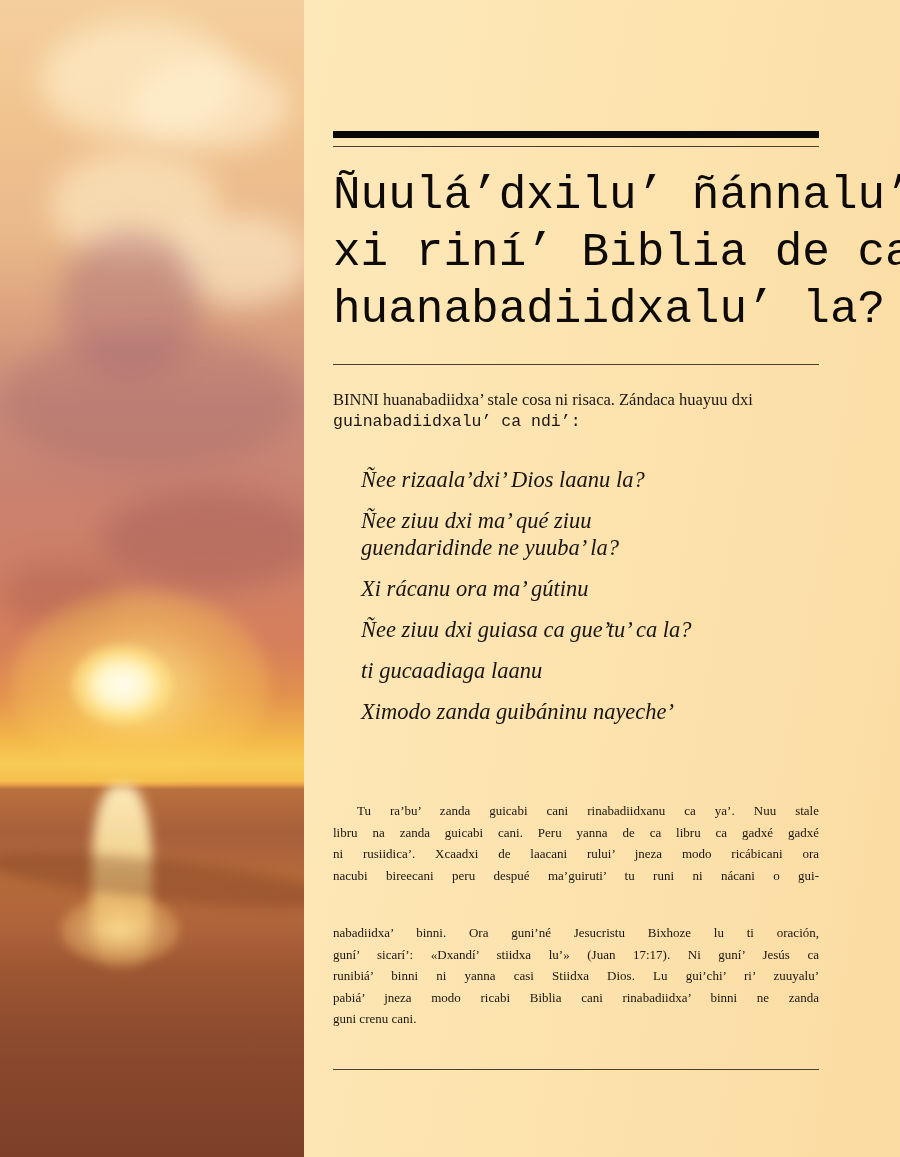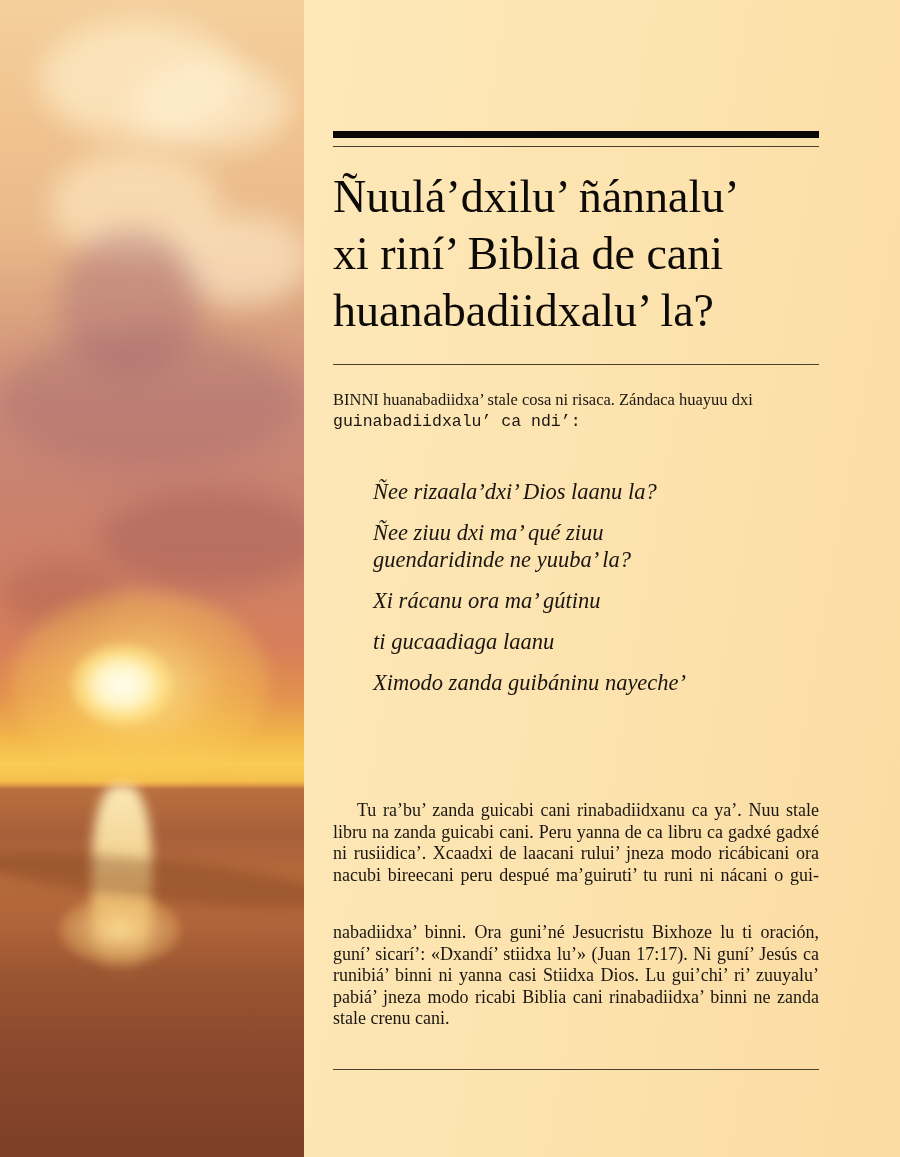--- a/index.html
+++ b/index.html
@@ -133,7 +133,7 @@
       left: 0;
       width: 486px;
       margin: 0;
-      font-family: Liberation Serif, serif;
+      font-family: Liberation Mono, monospace;
       font-weight: normal;
       font-size: 46px;
       line-height: 57px;

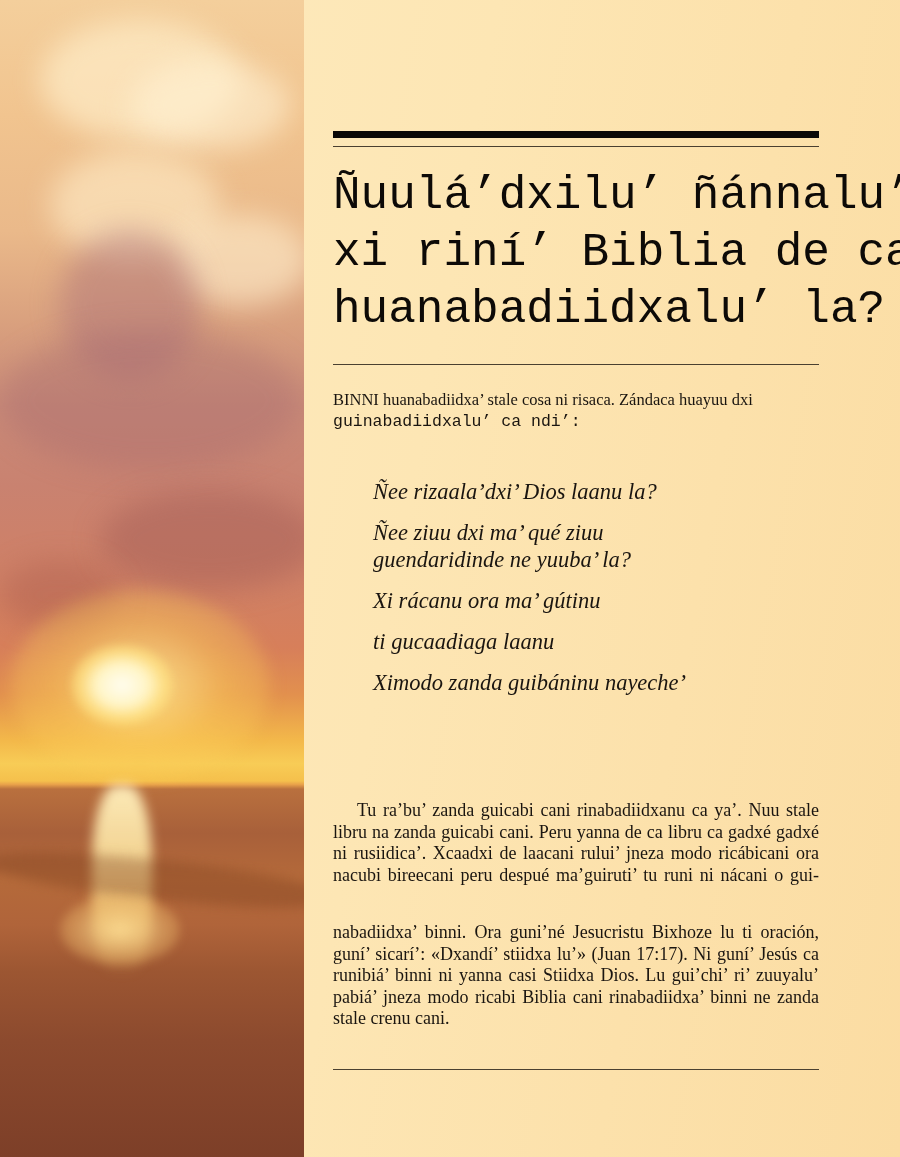--- a/index.html
+++ b/index.html
@@ -167,7 +167,7 @@
       top: 462px;
       left: 24px;
       width: 440px;
-      margin: 16px;
+      margin: 4px;
       padding: 0;
       list-style: none;
       font-style: italic;

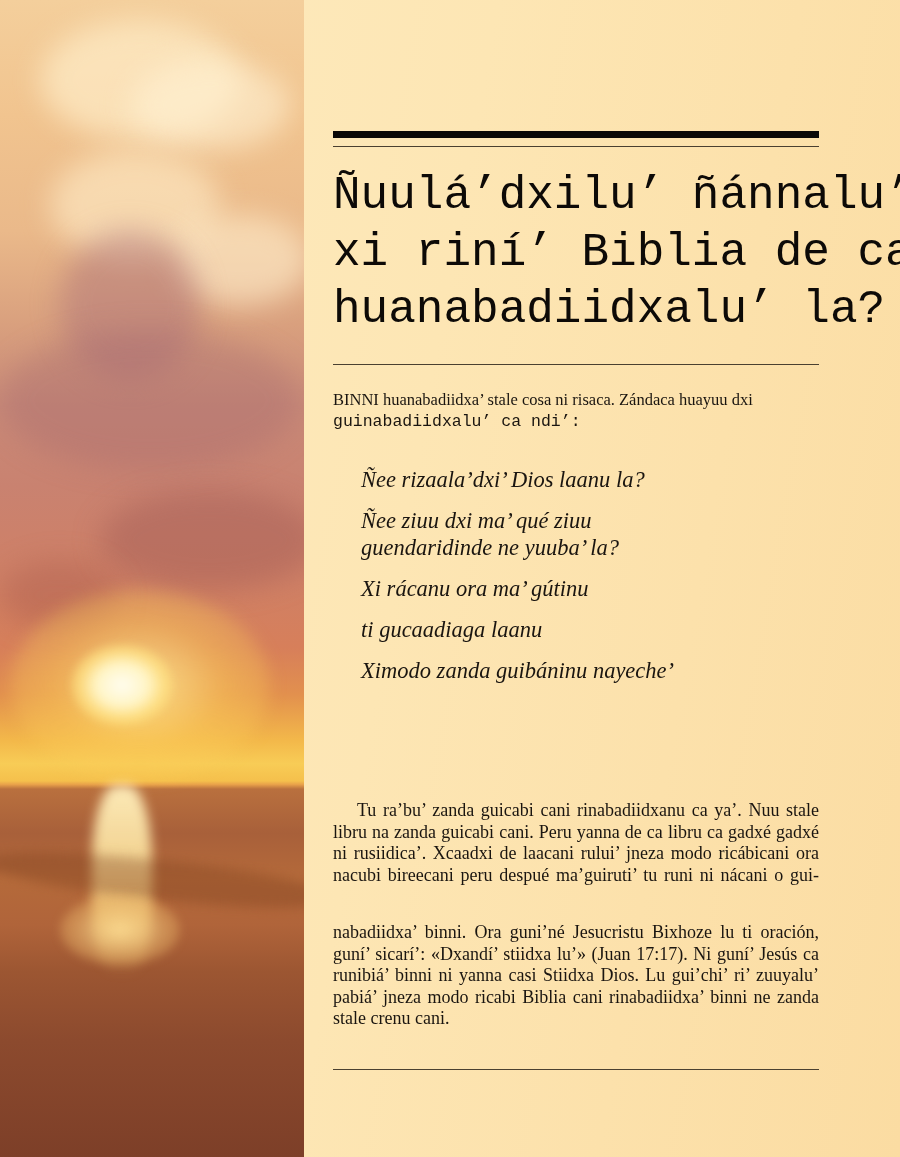--- a/index.html
+++ b/index.html
@@ -262,6 +262,9 @@
       <span>Xi rácanu ora ma’ gútinu</span>
     </li>
     <li>
+      <span>Ñee ziuu dxi guiasa ca gue’tu’ ca la?</span>
+    </li>
+    <li>
       <span>ti gucaadiaga laanu</span>
     </li>
     <li>

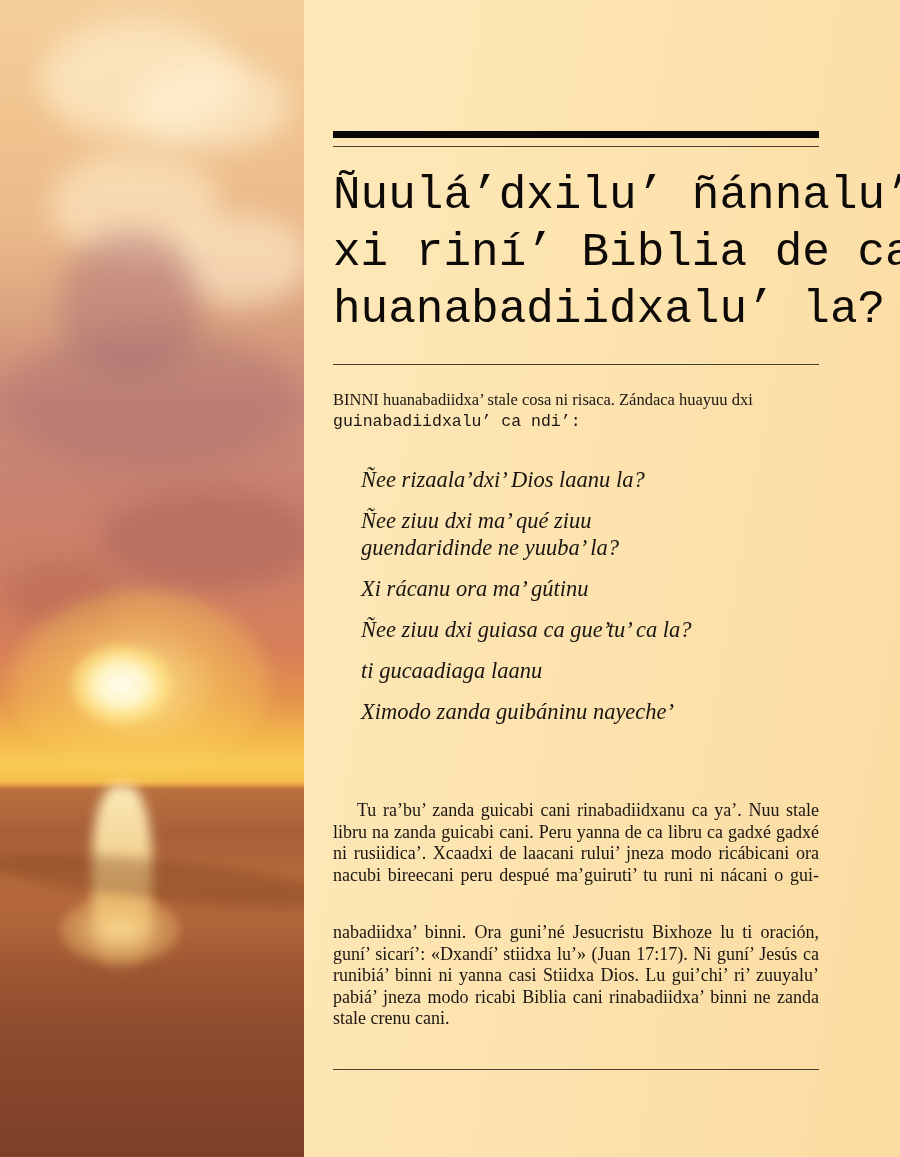--- a/index.html
+++ b/index.html
@@ -187,7 +187,7 @@
       left: 0;
       width: 486px;
       margin: 0;
-      font-size: 18px;
+      font-size: 13px;
       line-height: 21.5px;
       text-align: justify;
       color: #1a1510;

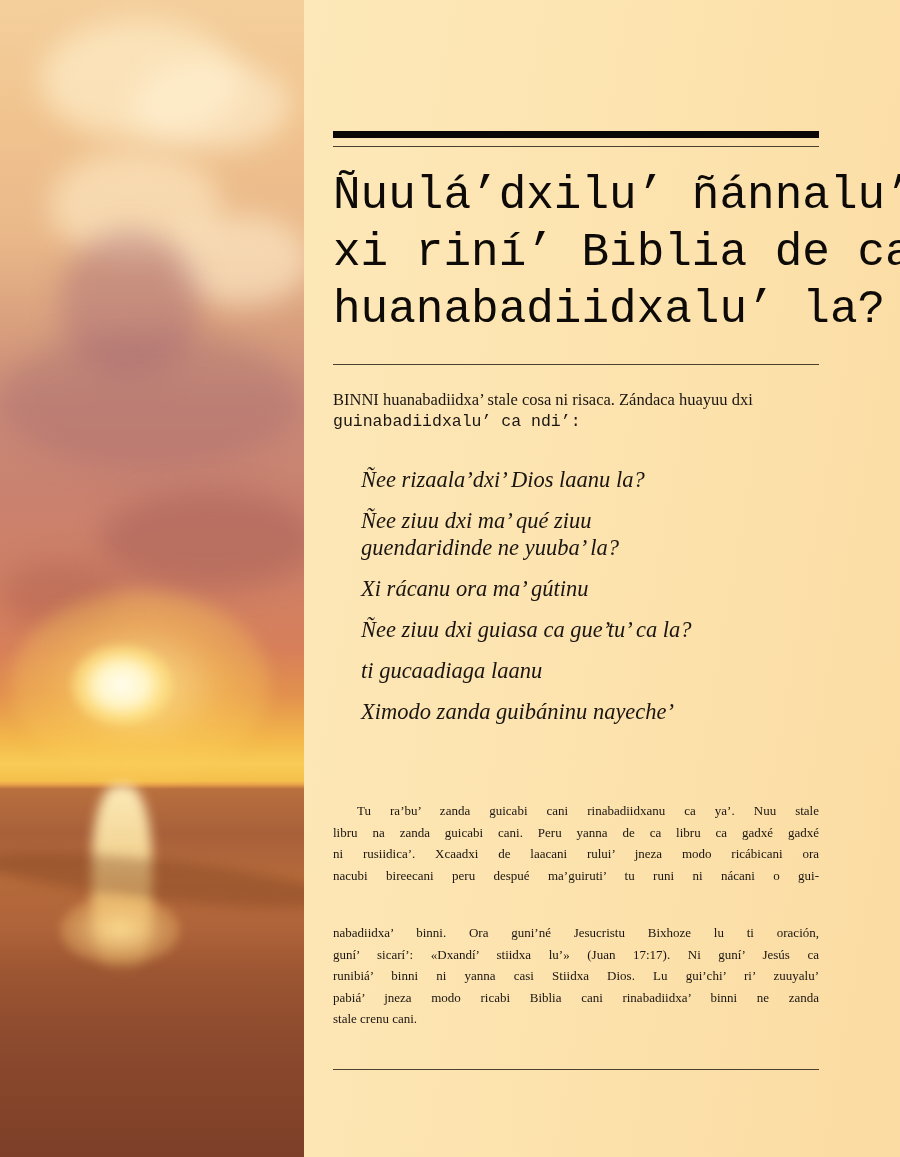--- a/index.html
+++ b/index.html
@@ -284,7 +284,7 @@
     <span class="line">guní’ sicarí’: «Dxandí’ stiidxa lu’» (Juan 17:17). Ni guní’ Jesús ca</span>
     <span class="line">runibiá’ binni ni yanna casi Stiidxa Dios. Lu gui’chi’ ri’ zuuyalu’</span>
     <span class="line">pabiá’ jneza modo ricabi Biblia cani rinabadiidxa’ binni ne zanda</span>
-    <span class="line last">stale crenu cani.</span>
+    <span class="line last">guni crenu cani.</span>
   </p>
 
   <div class="rule-thin-bottom"></div>

